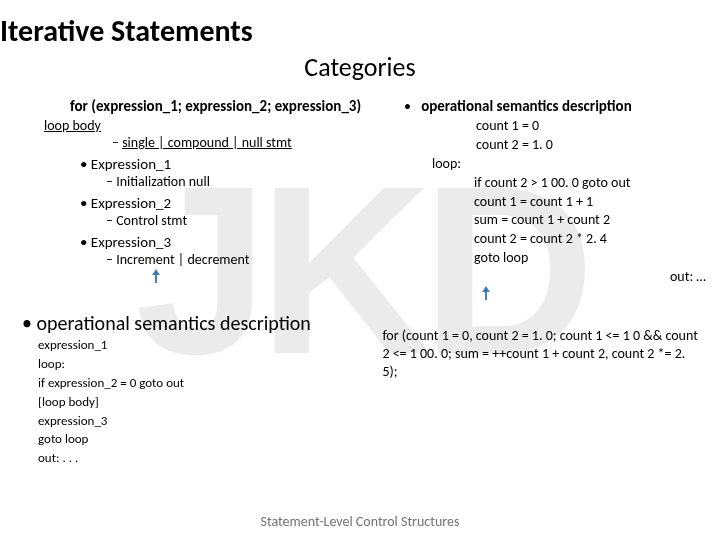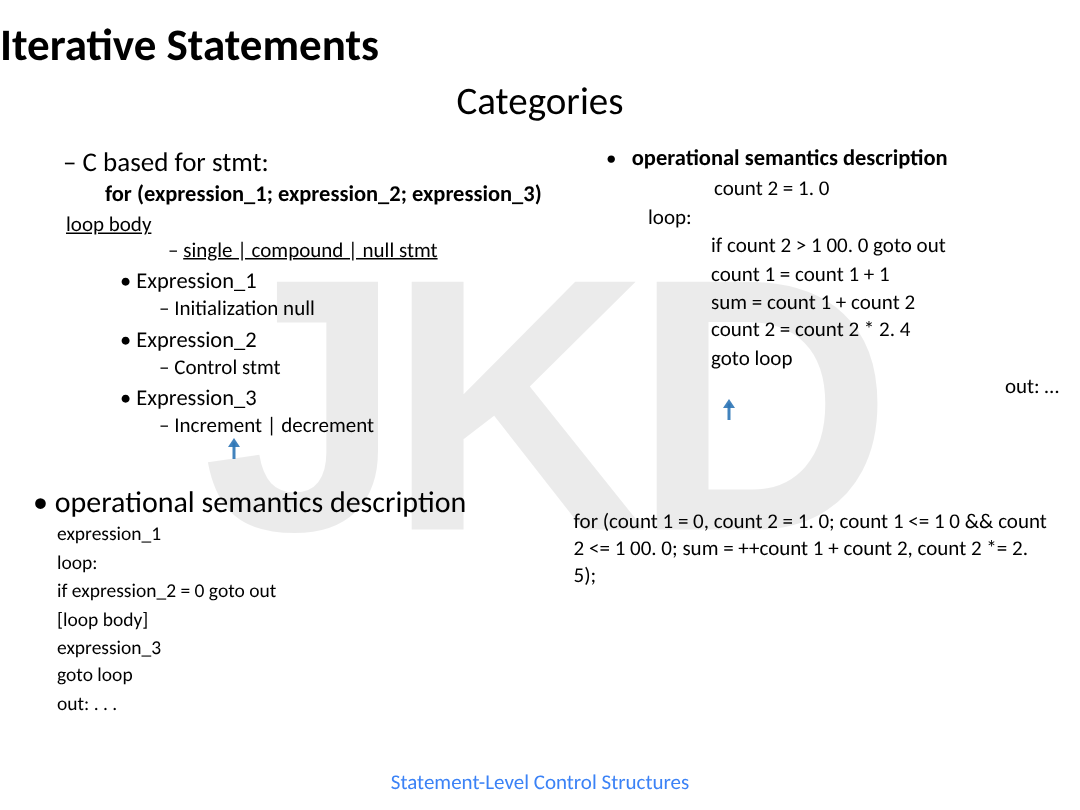--- a/index.html
+++ b/index.html
@@ -201,7 +201,6 @@
 
   <div class="cols">
     <div class="left">
-      <div class="h-dash">–  C based for stmt:</div>
       <div class="for-line">
         <span class="for-kw">for (expression_1; expression_2; expression_3)</span>
       </div>

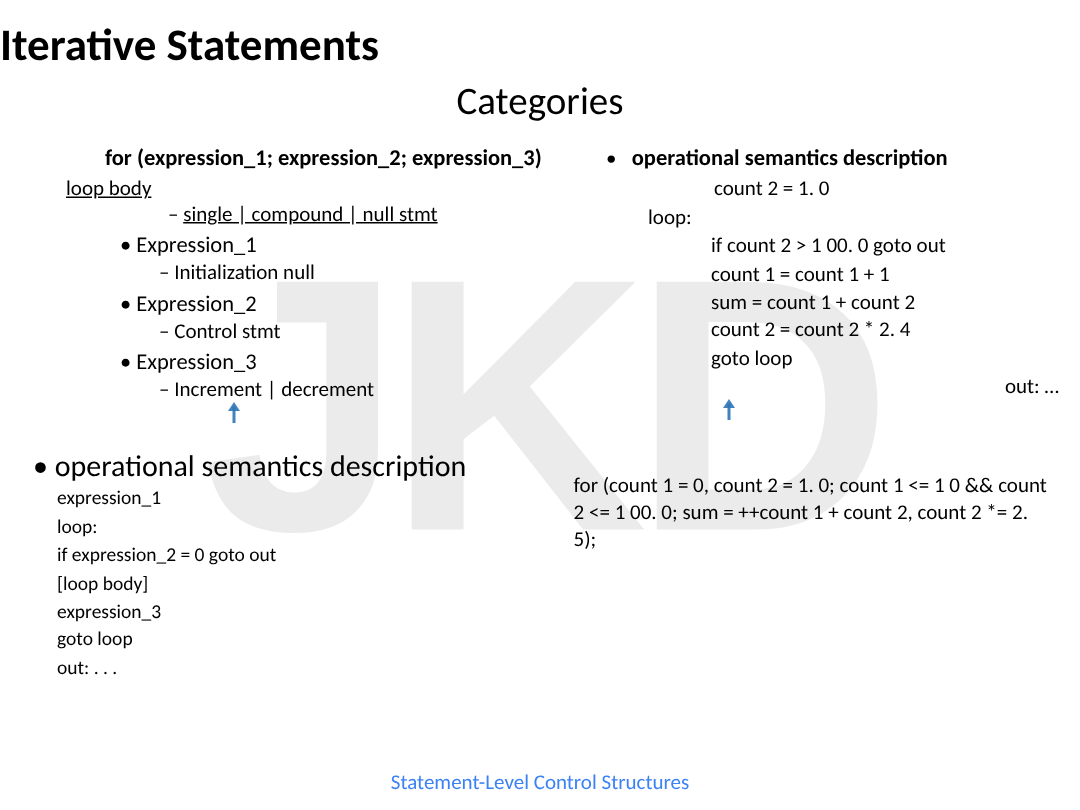--- a/index.html
+++ b/index.html
@@ -221,6 +221,7 @@
       <div class="opsem-hdr">
         <span class="opsem-dot">•</span>&nbsp;&nbsp;&nbsp;<span>operational semantics description</span>
       </div>
+      <div class="mono-like">count 1 = 0</div>
       <div class="mono-like">count 2 = 1. 0</div>
       <div class="mono-like loop">loop:</div>
       <div class="mono-like body">if count 2 &gt; 1 00. 0 goto out</div>

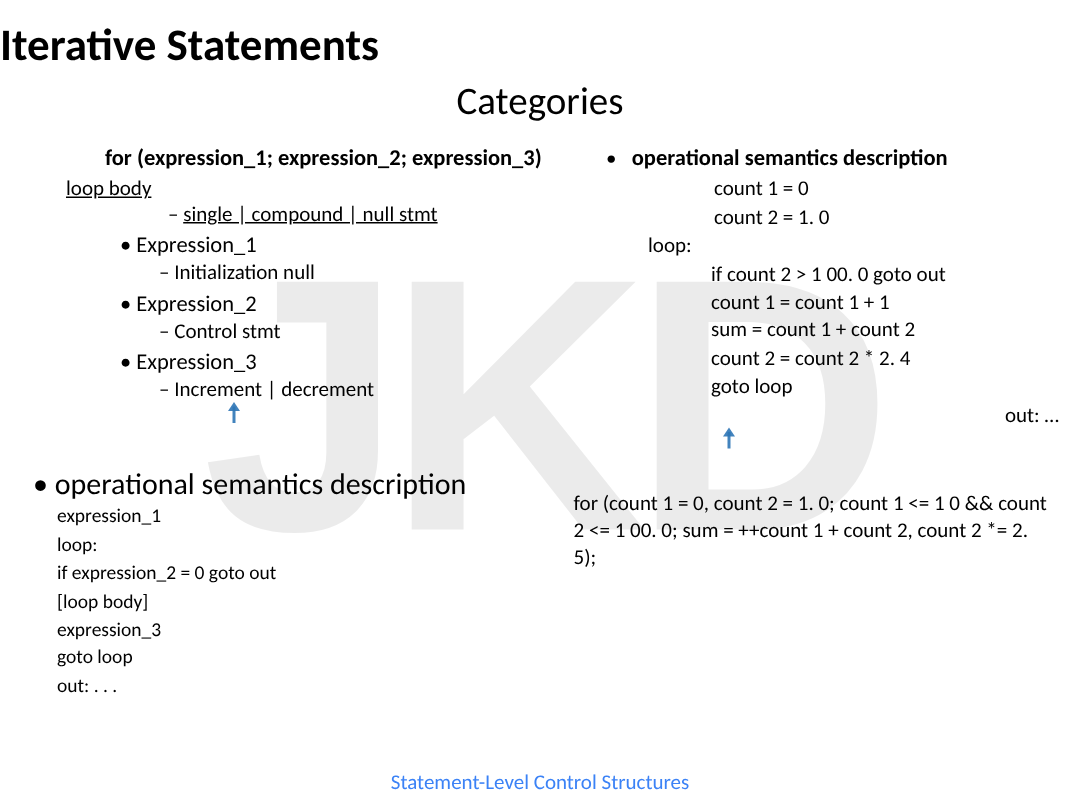--- a/index.html
+++ b/index.html
@@ -129,7 +129,7 @@
     right: 0;
     text-align: center;
     font-size: 14px;
-    color: #3b82f6;
+    color: #737373;
     font-weight: 400;
   }
   .bottom-row {

